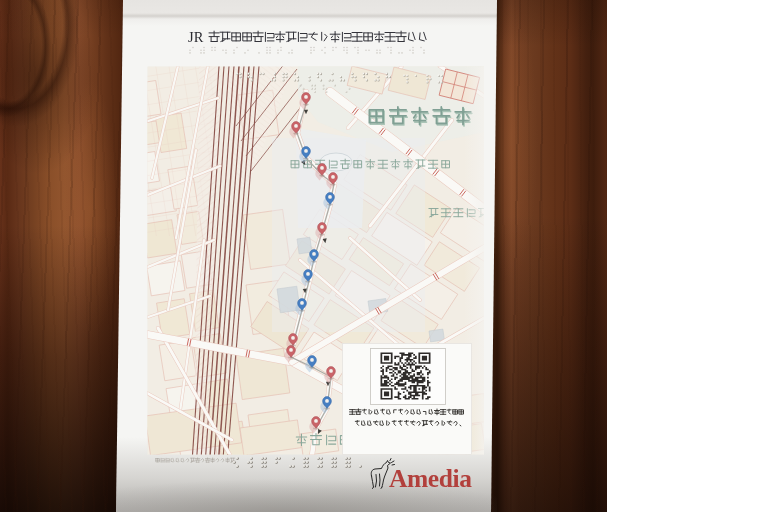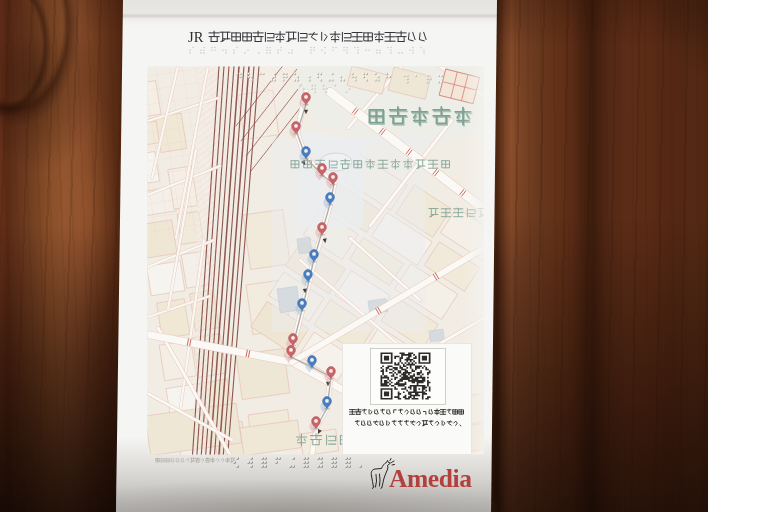--- a/index.html
+++ b/index.html
@@ -1,7 +1,7 @@
 <!DOCTYPE html>
 <html><head><meta charset="utf-8"><style>
 html,body{margin:0;padding:0}
-#stage{position:relative;width:708px;height:512px;overflow:hidden;background:#4f2513;font-family:"Liberation Sans",sans-serif}
+#stage{position:relative;width:607px;height:512px;overflow:hidden;background:#4f2513;font-family:"Liberation Sans",sans-serif}
 #woodL{position:absolute;left:0;top:0;width:124px;height:512px;background:
  linear-gradient(180deg,rgba(30,10,3,0.14) 0%,rgba(0,0,0,0) 7%,rgba(0,0,0,0) 44%,rgba(16,4,1,0.45) 70%,rgba(6,1,0,0.80) 100%),
  radial-gradient(ellipse 85px 135px at 38px 80px,rgba(25,8,2,0.42),rgba(0,0,0,0) 70%),

